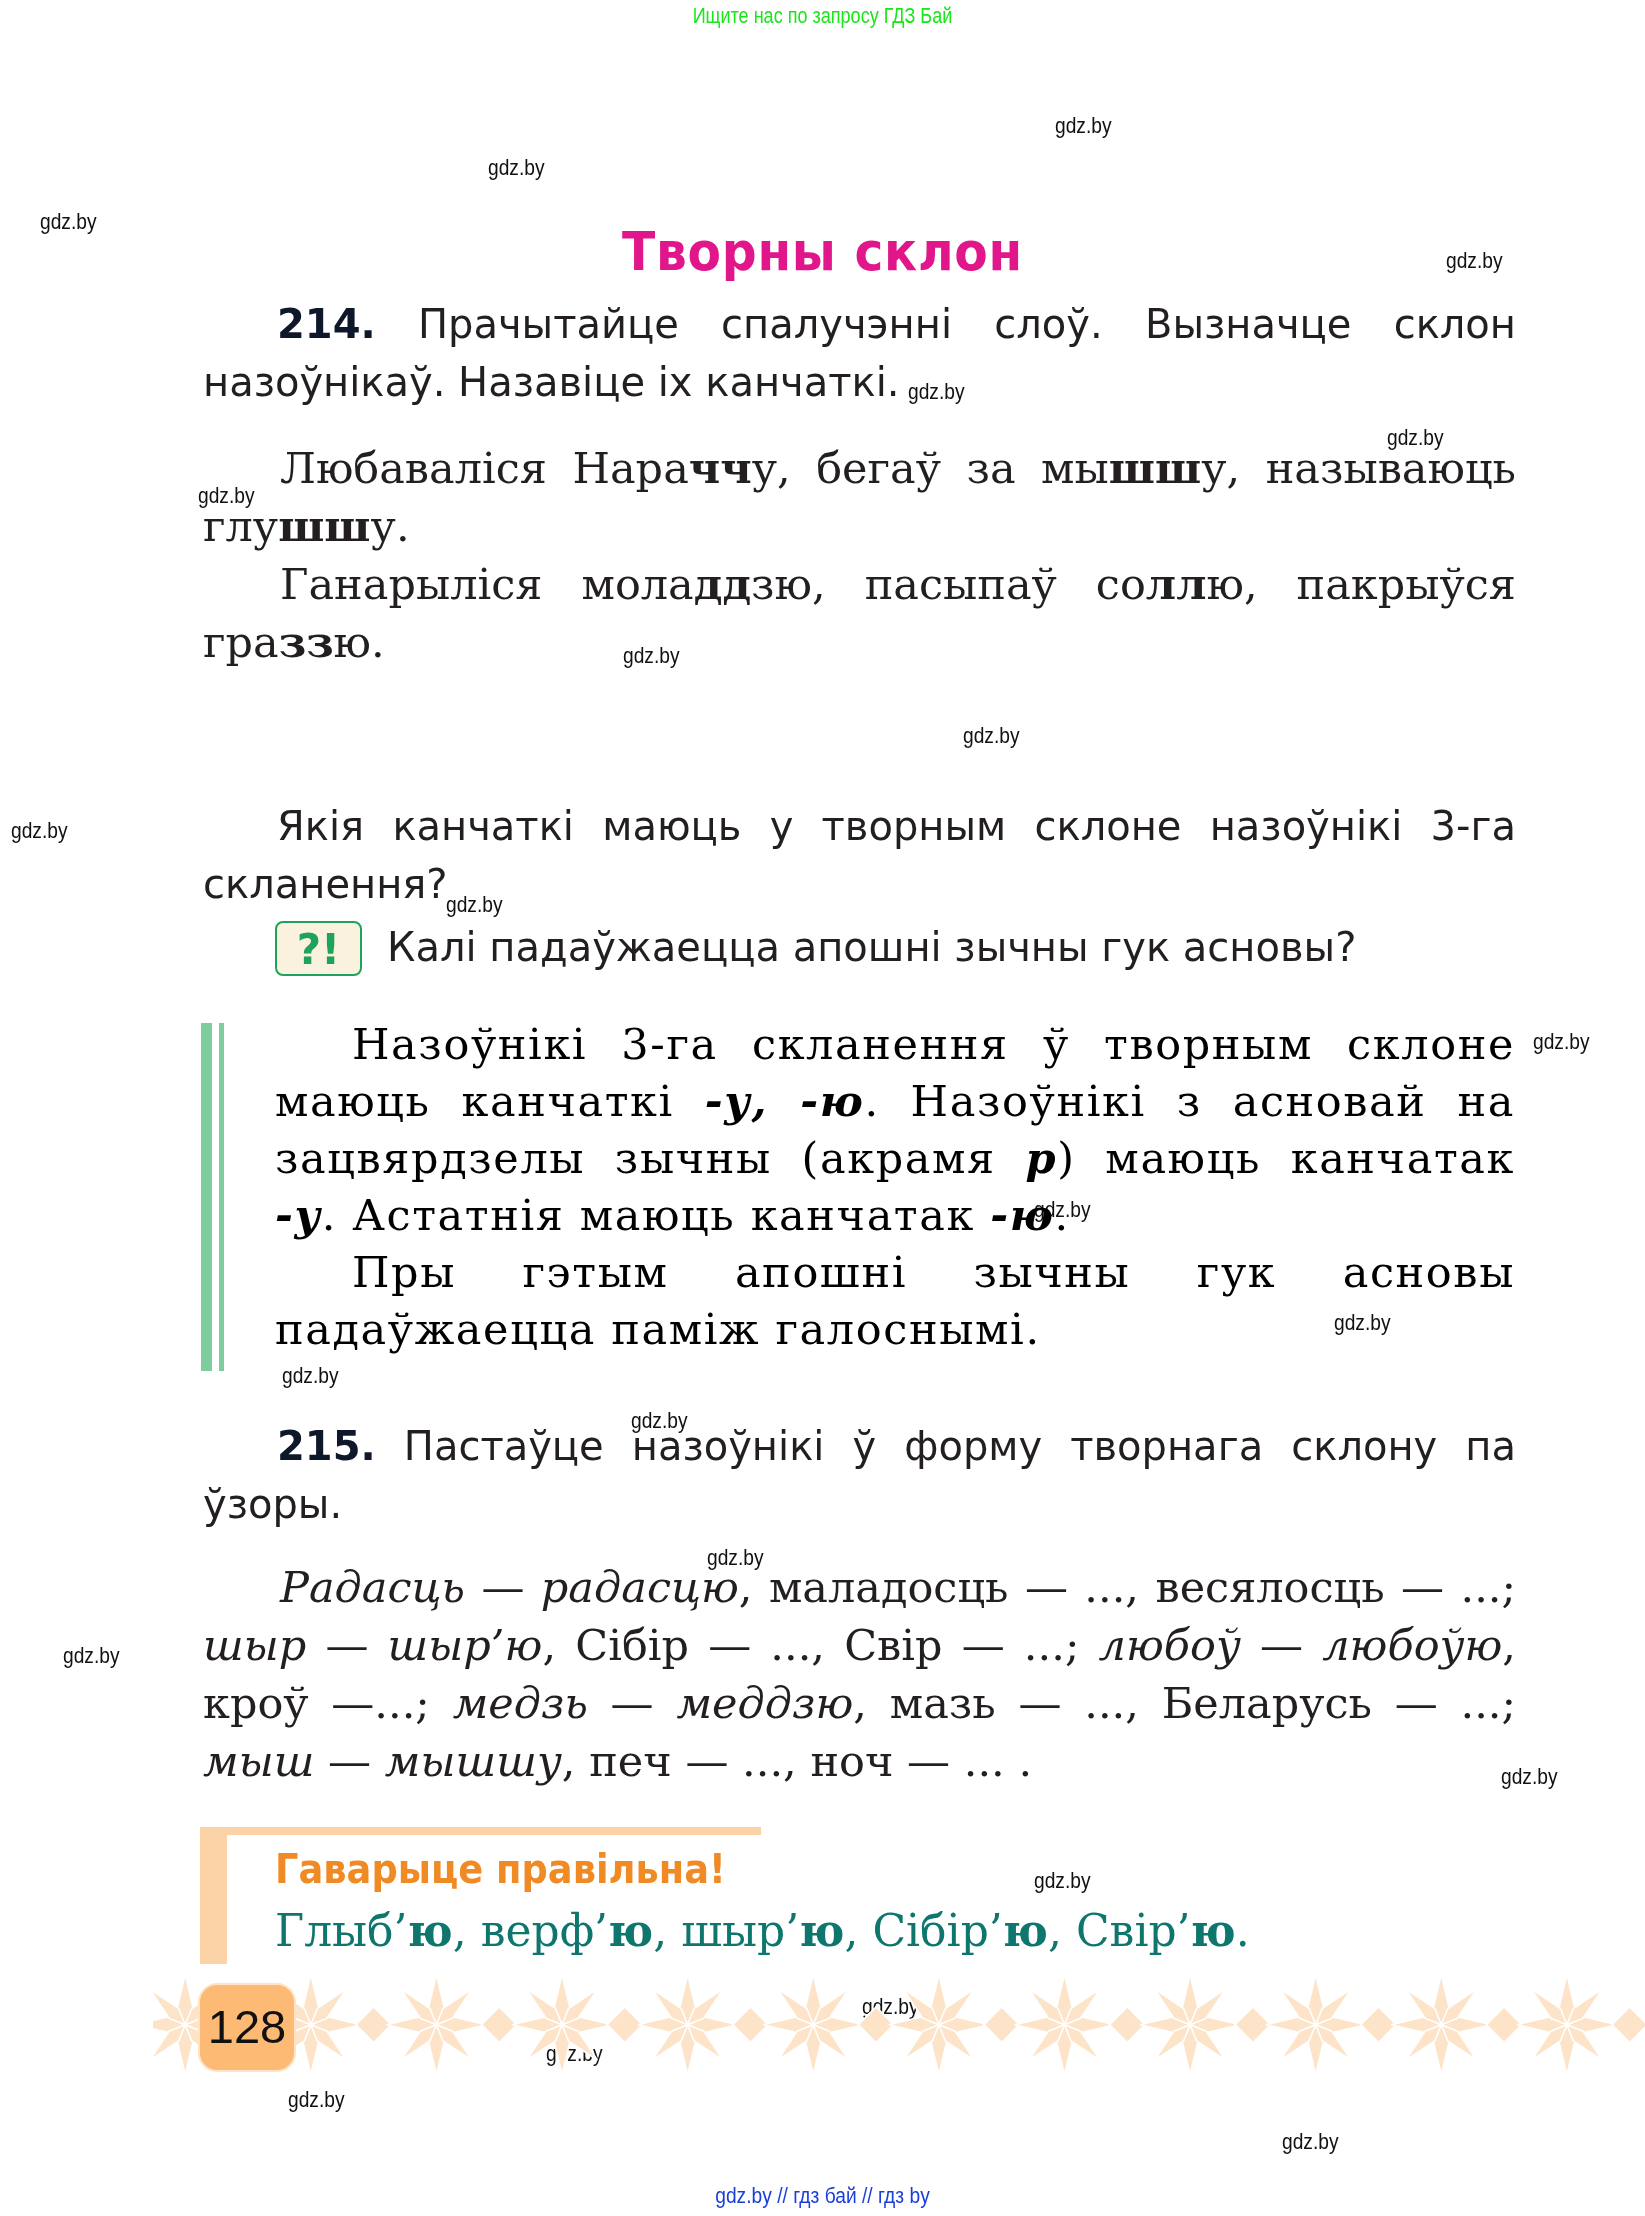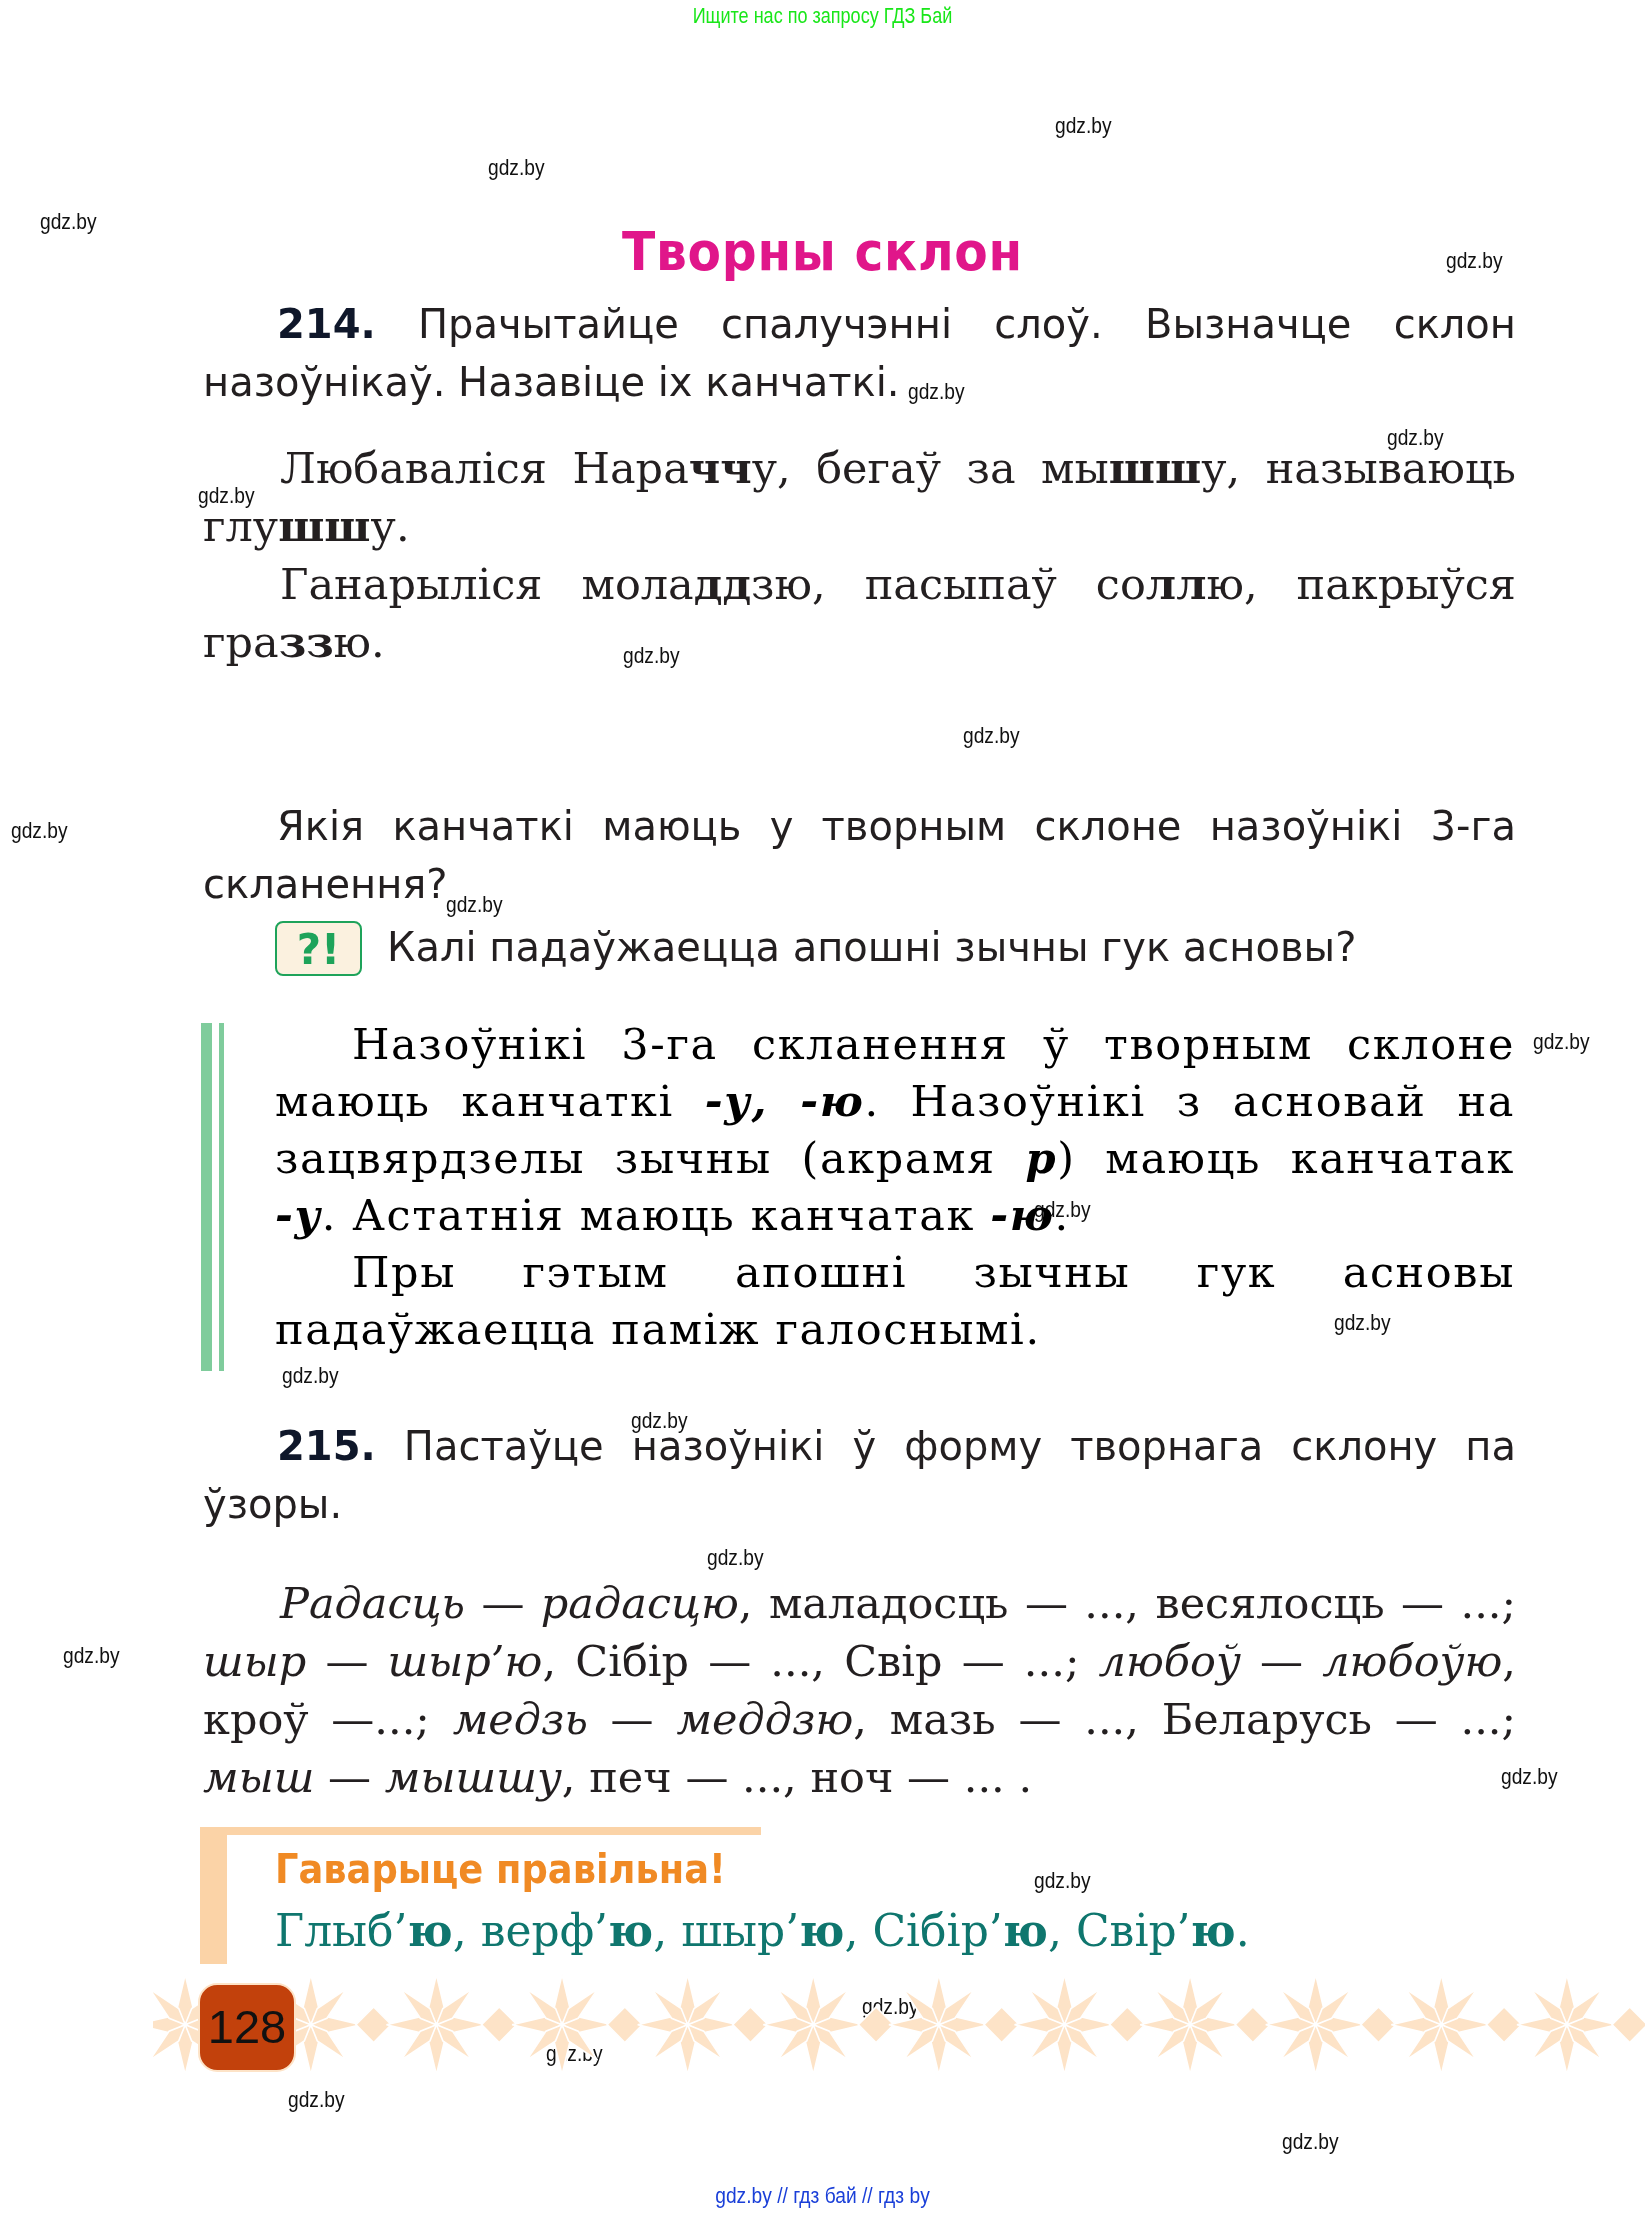--- a/index.html
+++ b/index.html
@@ -141,7 +141,7 @@
   <span>Пастаўце назоўнікі ў форму творнага склону па ўзоры.</span>
 </div>
 
-<div class="serif-para" style="top:1558px;margin-top:16px;">
+<div class="serif-para" style="top:1558px;">
   <p><span class="i">Радасць</span><span> — </span><span class="i">радасцю</span><span>, маладосць — ..., весялосць — ...; </span><span class="i">шыр</span><span> — </span><span class="i">шыр’ю</span><span>, Сібір — ..., Свір — ...; </span><span class="i">любоў</span><span> — </span><span class="i">любоўю</span><span>, кроў —...; </span><span class="i">медзь</span><span> — </span><span class="i">меддзю</span><span>, мазь — ..., Беларусь — ...; </span><span class="i">мыш</span><span> — </span><span class="i">мышшу</span><span>,  печ — ..., ноч — ... .</span></p>
 </div>
 

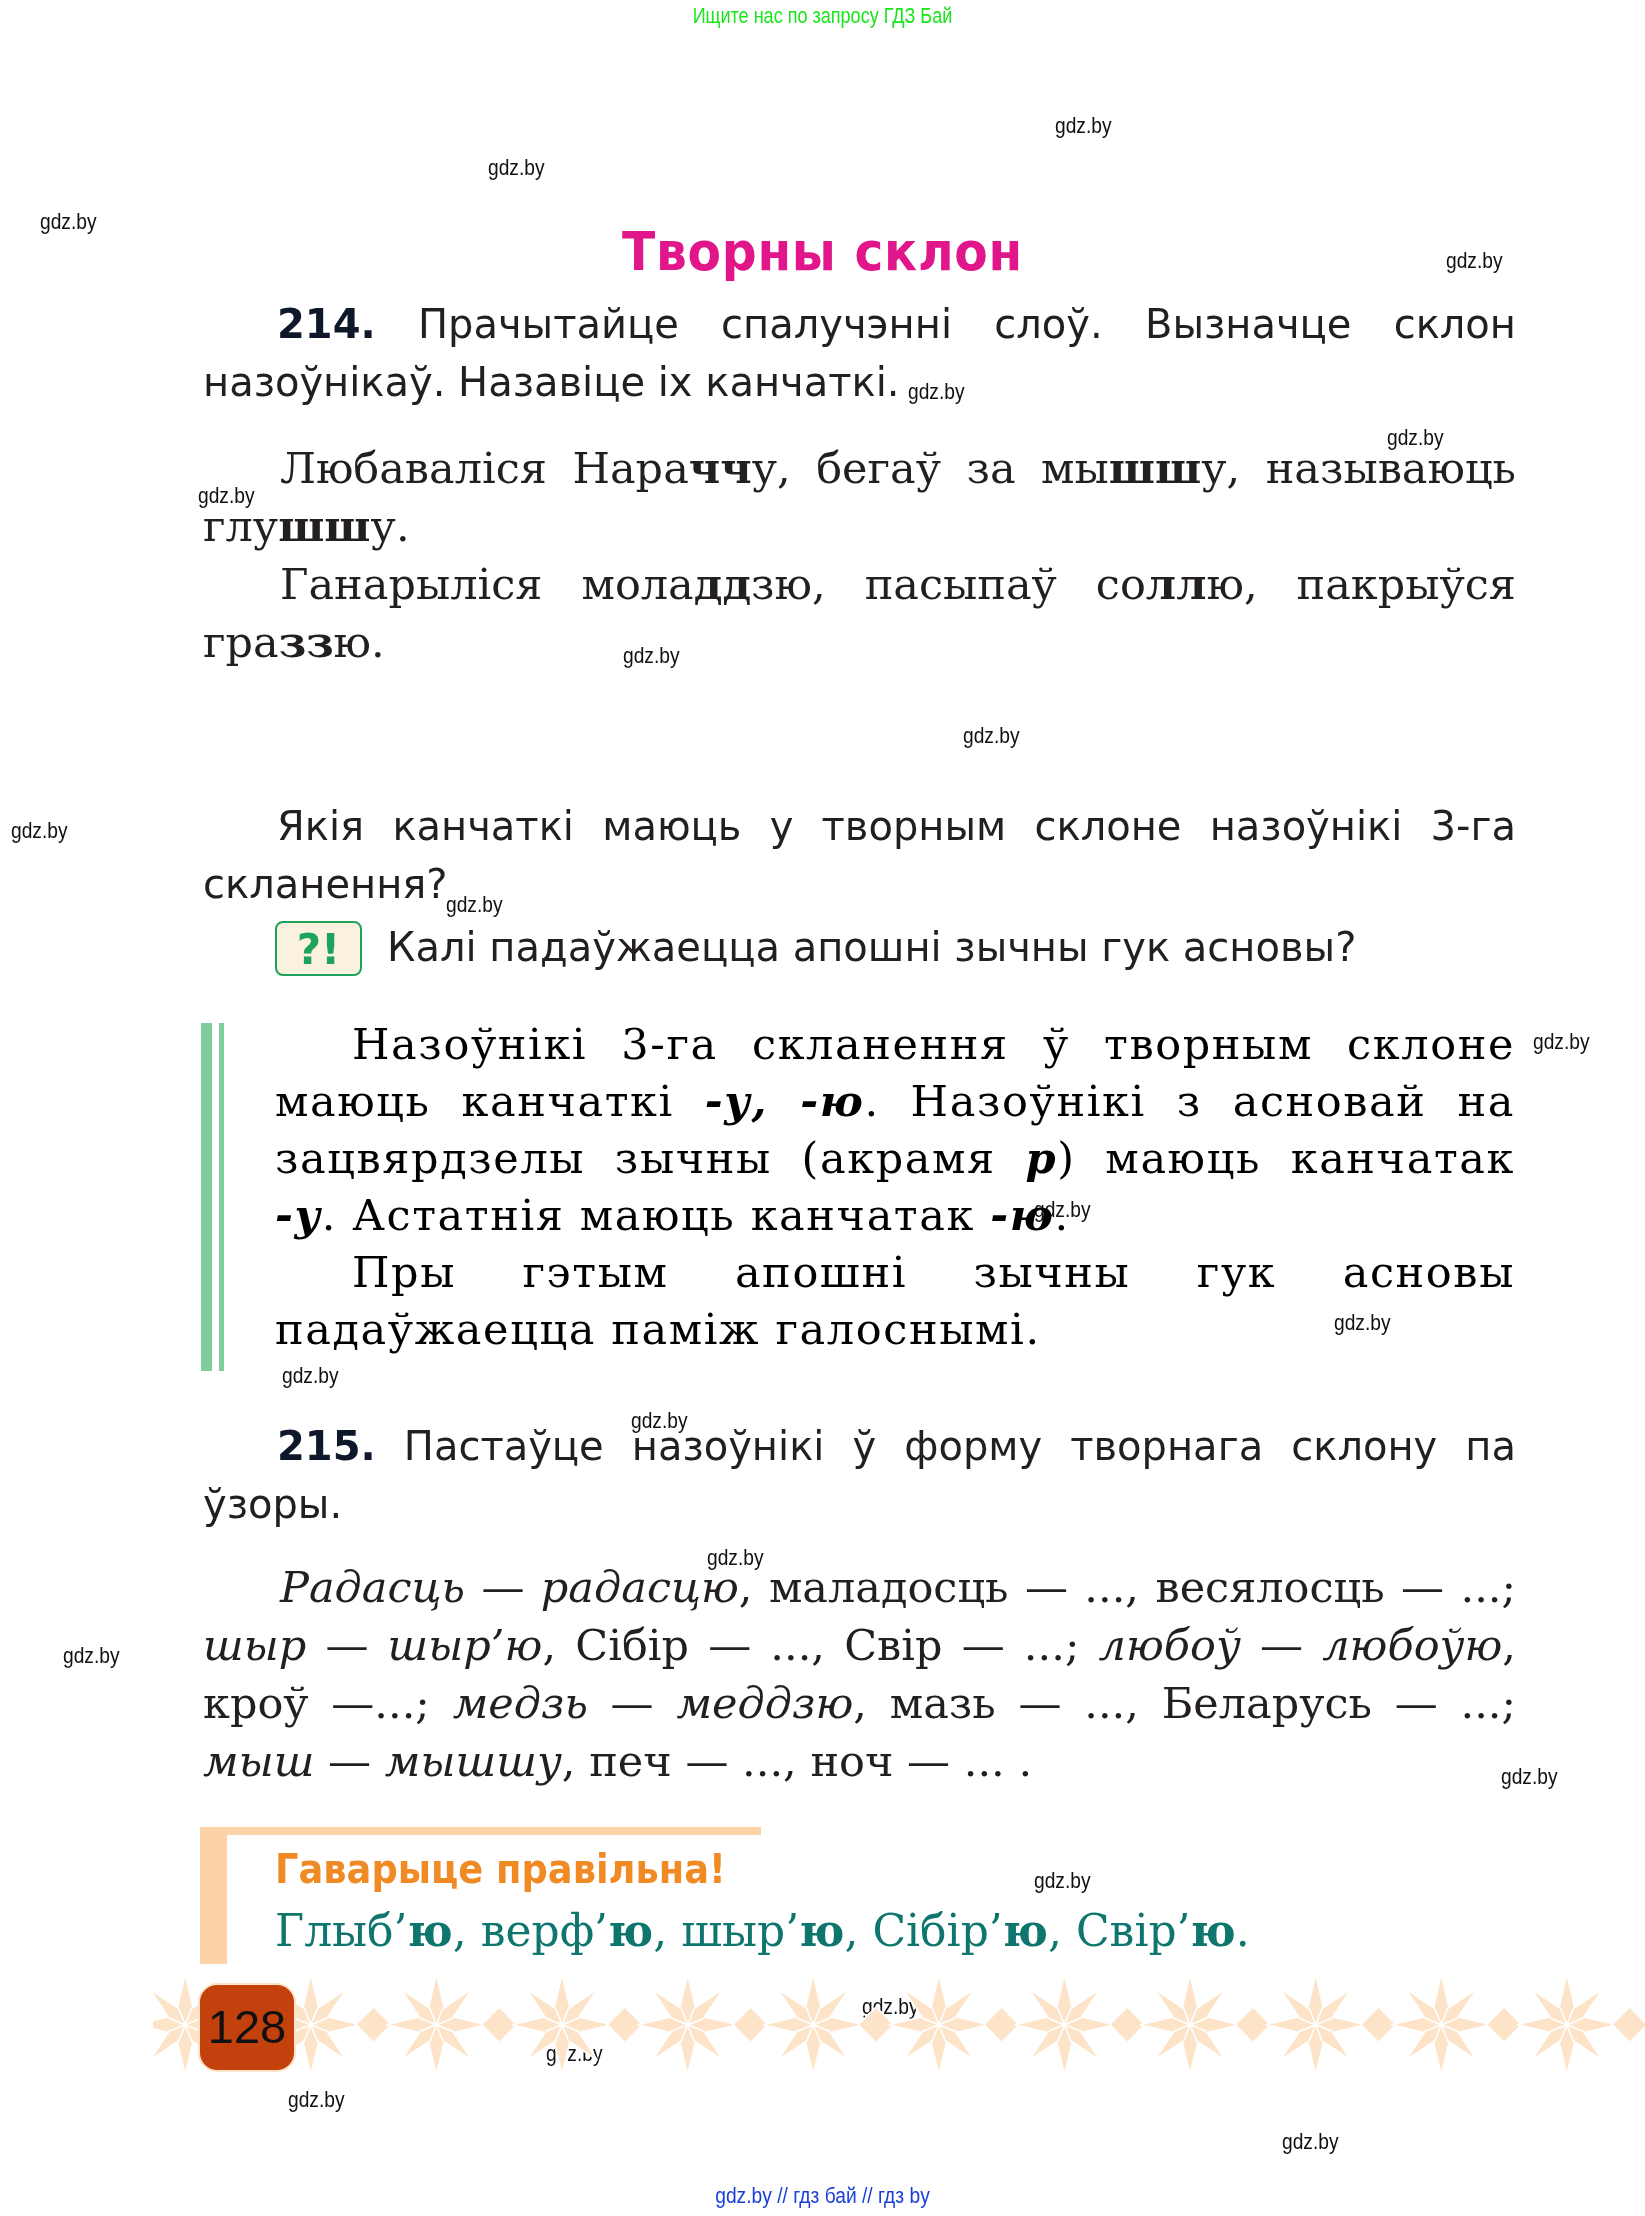--- a/index.html
+++ b/index.html
@@ -68,7 +68,7 @@
   .ornament { position:absolute; left:153px; top:1973px; width:1492px; height:105px; }
   .page-num-box {
     position:absolute; left:198px; top:1983px; width:98px; height:89px;
-    background:#c2410c; border:2.4px solid #fde3c7; border-radius:19.3px; box-sizing:border-box;
+    background:#fdba74; border:2.4px solid #fde3c7; border-radius:19.3px; box-sizing:border-box;
     font-family:"Liberation Sans", sans-serif; font-size:47px; text-align:center; line-height:84px;
     color:#111;
   }

